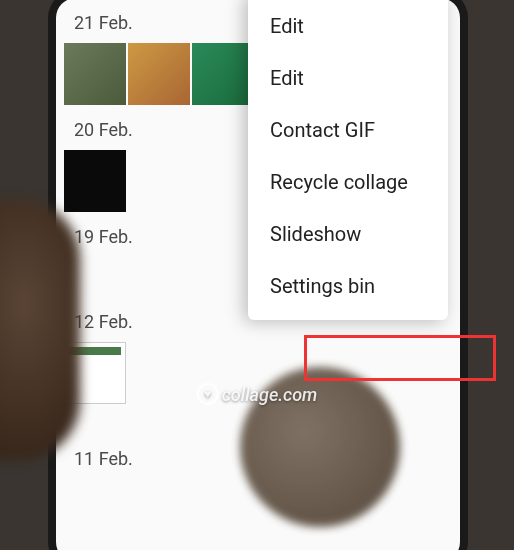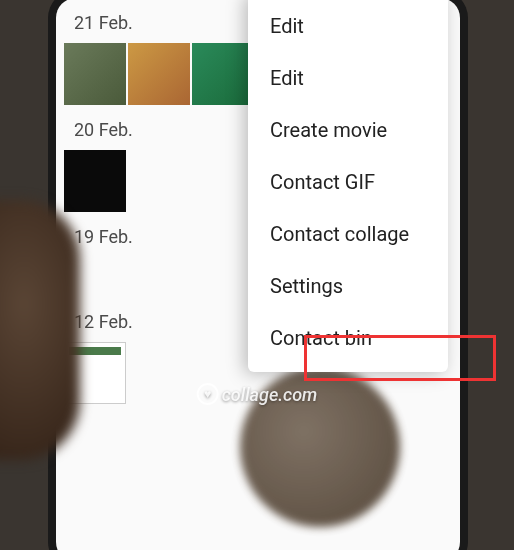--- a/index.html
+++ b/index.html
@@ -183,7 +183,6 @@
     <div class="menu">
       <div class="menu-item">Edit</div>
       <div class="menu-item">Edit</div>
-      <div class="menu-item">Create movie</div>
       <div class="menu-item">Contact GIF</div>
       <div class="menu-item">Contact collage</div>
       <div class="menu-item">Settings</div>

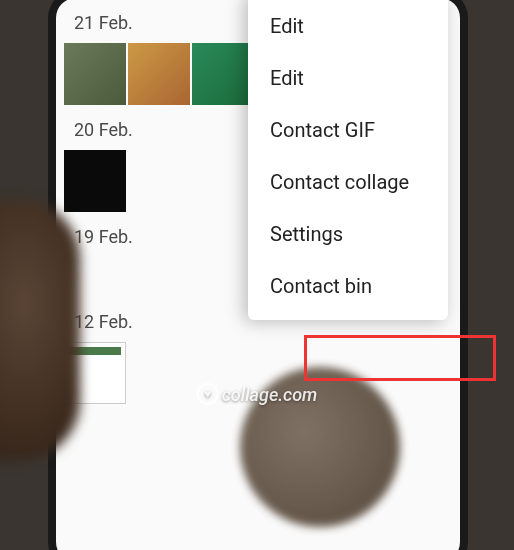--- a/index.html
+++ b/index.html
@@ -184,7 +184,7 @@
       <div class="menu-item">Edit</div>
       <div class="menu-item">Edit</div>
       <div class="menu-item">Contact GIF</div>
-      <div class="menu-item">Contact collage</div>
+      <div class="menu-item">Recycle collage</div>
       <div class="menu-item">Settings</div>
       <div class="menu-item">Contact bin</div>
     </div>

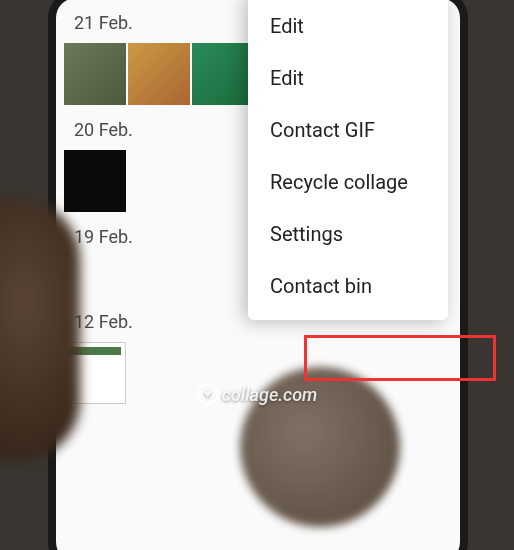--- a/index.html
+++ b/index.html
@@ -185,7 +185,7 @@
       <div class="menu-item">Edit</div>
       <div class="menu-item">Contact GIF</div>
       <div class="menu-item">Recycle collage</div>
-      <div class="menu-item">Settings</div>
+      <div class="menu-item">Slideshow</div>
       <div class="menu-item">Contact bin</div>
     </div>
 

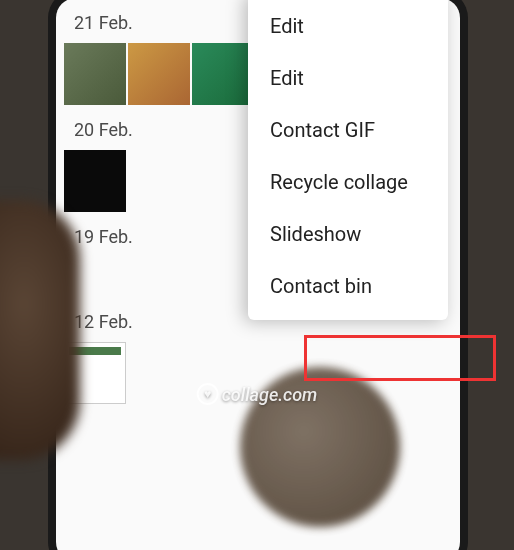--- a/index.html
+++ b/index.html
@@ -186,7 +186,7 @@
       <div class="menu-item">Contact GIF</div>
       <div class="menu-item">Recycle collage</div>
       <div class="menu-item">Slideshow</div>
-      <div class="menu-item">Contact bin</div>
+      <div class="menu-item">Settings bin</div>
     </div>
 
     <div class="thumb-obscured"></div>

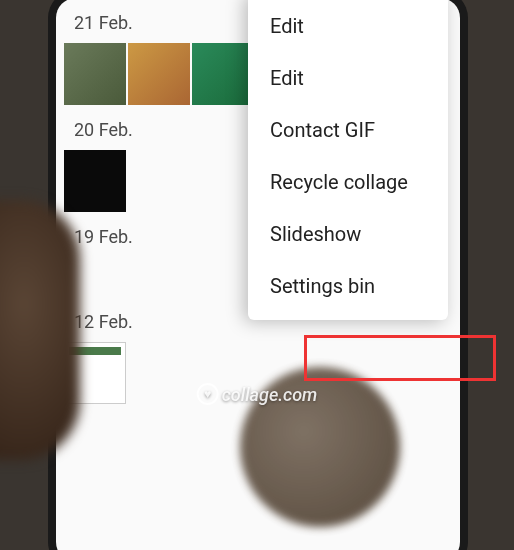--- a/index.html
+++ b/index.html
@@ -177,6 +177,9 @@
         <div class="thumb doc"></div>
       </div>
 
+      <div class="date-section" style="margin-top:30px">
+        <div class="date-label">11 Feb.</div>
+      </div>
 
     </div>
 

